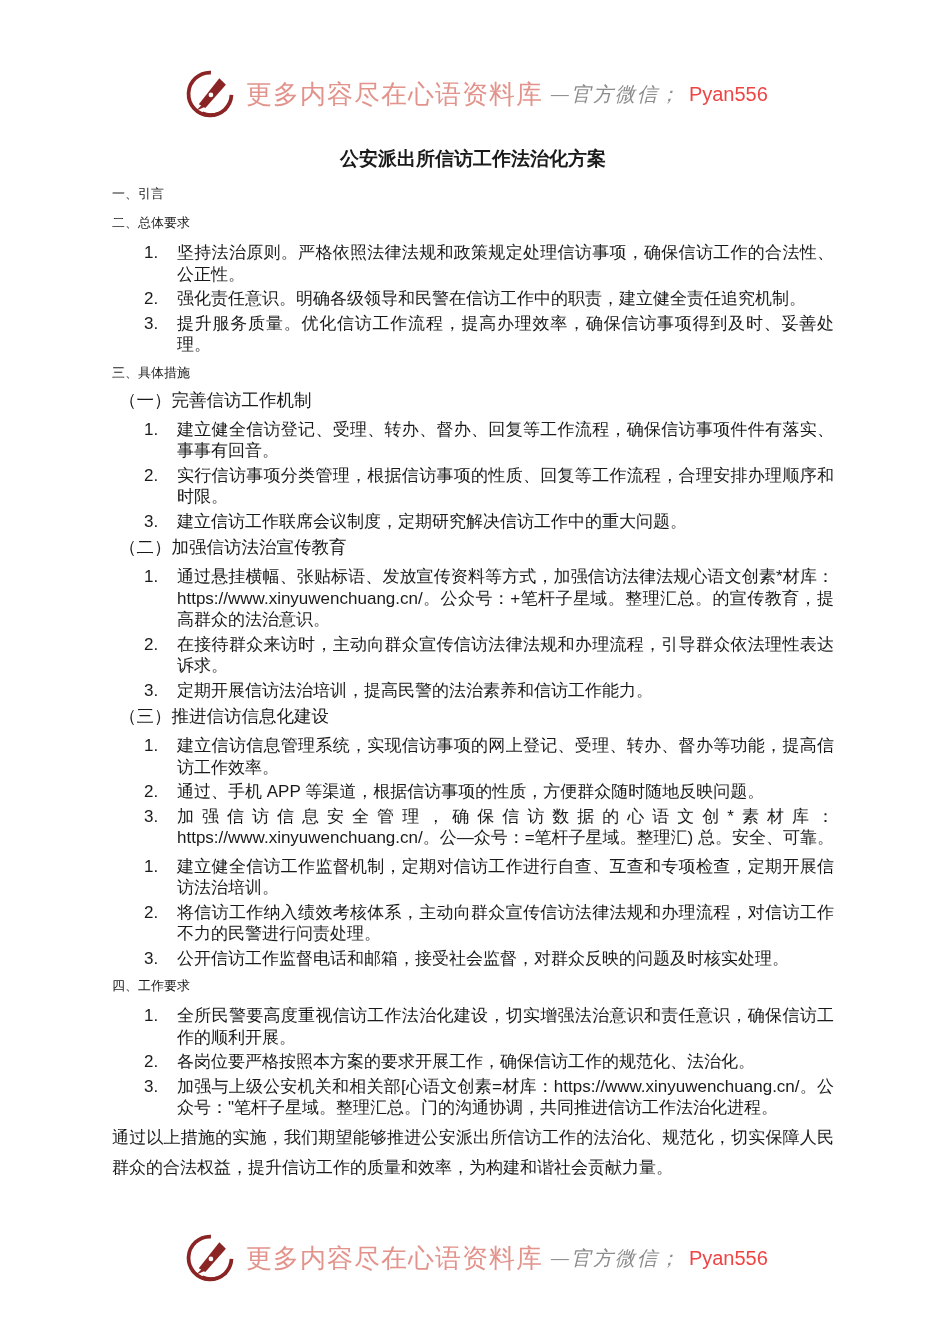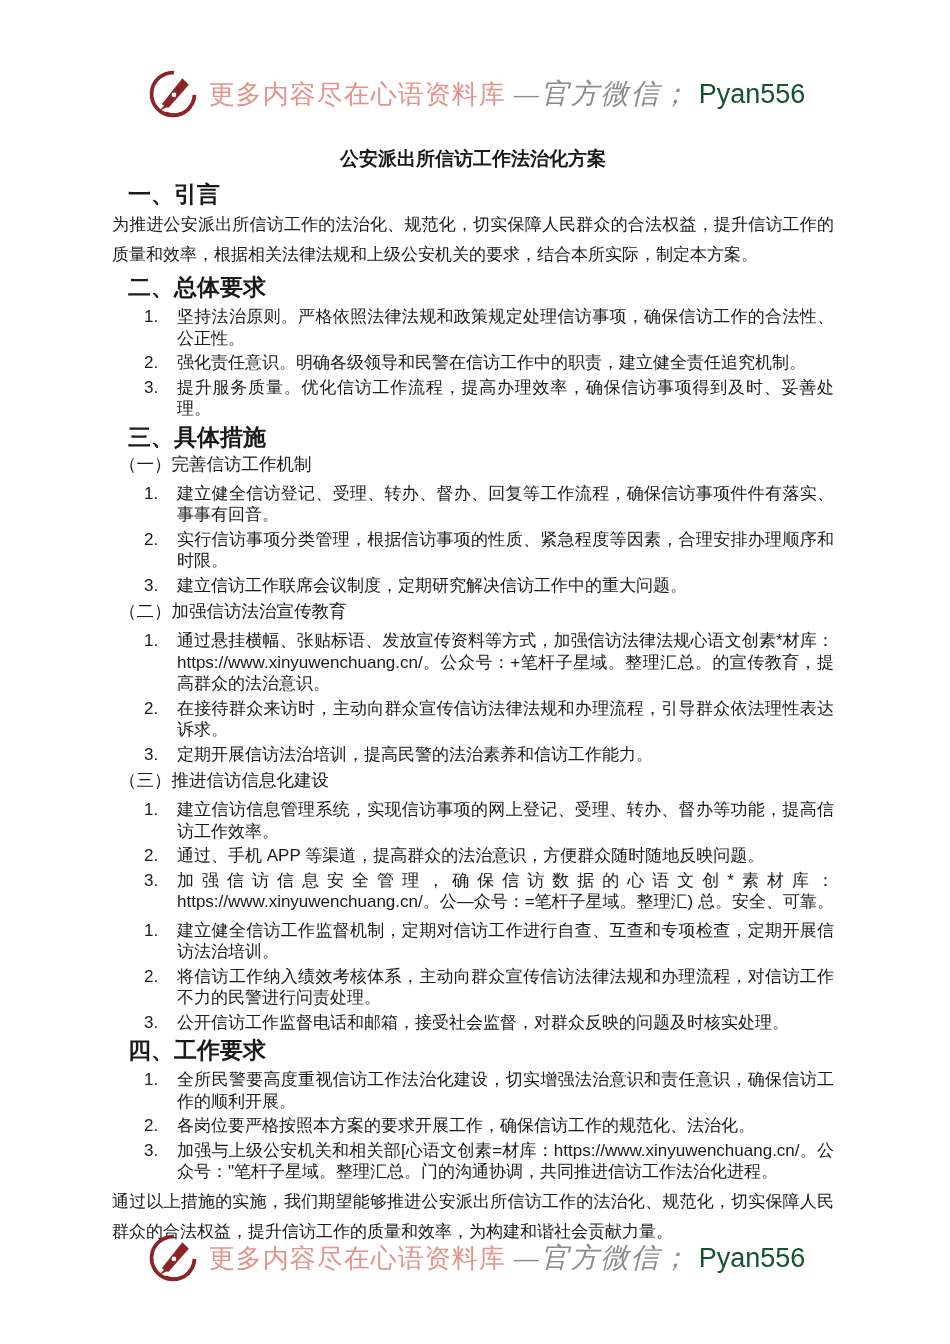--- a/index.html
+++ b/index.html
@@ -31,7 +31,7 @@
   .wm-wechat {
     font-family:"Liberation Serif","DejaVu Serif",serif;
     font-style:italic;
-    font-size:28px; color:#8c8c8c; letter-spacing:2px;
+    font-size:20px; color:#8c8c8c; letter-spacing:2px;
   }
   .wm-id {
     font-family:"Liberation Sans","DejaVu Sans",sans-serif;

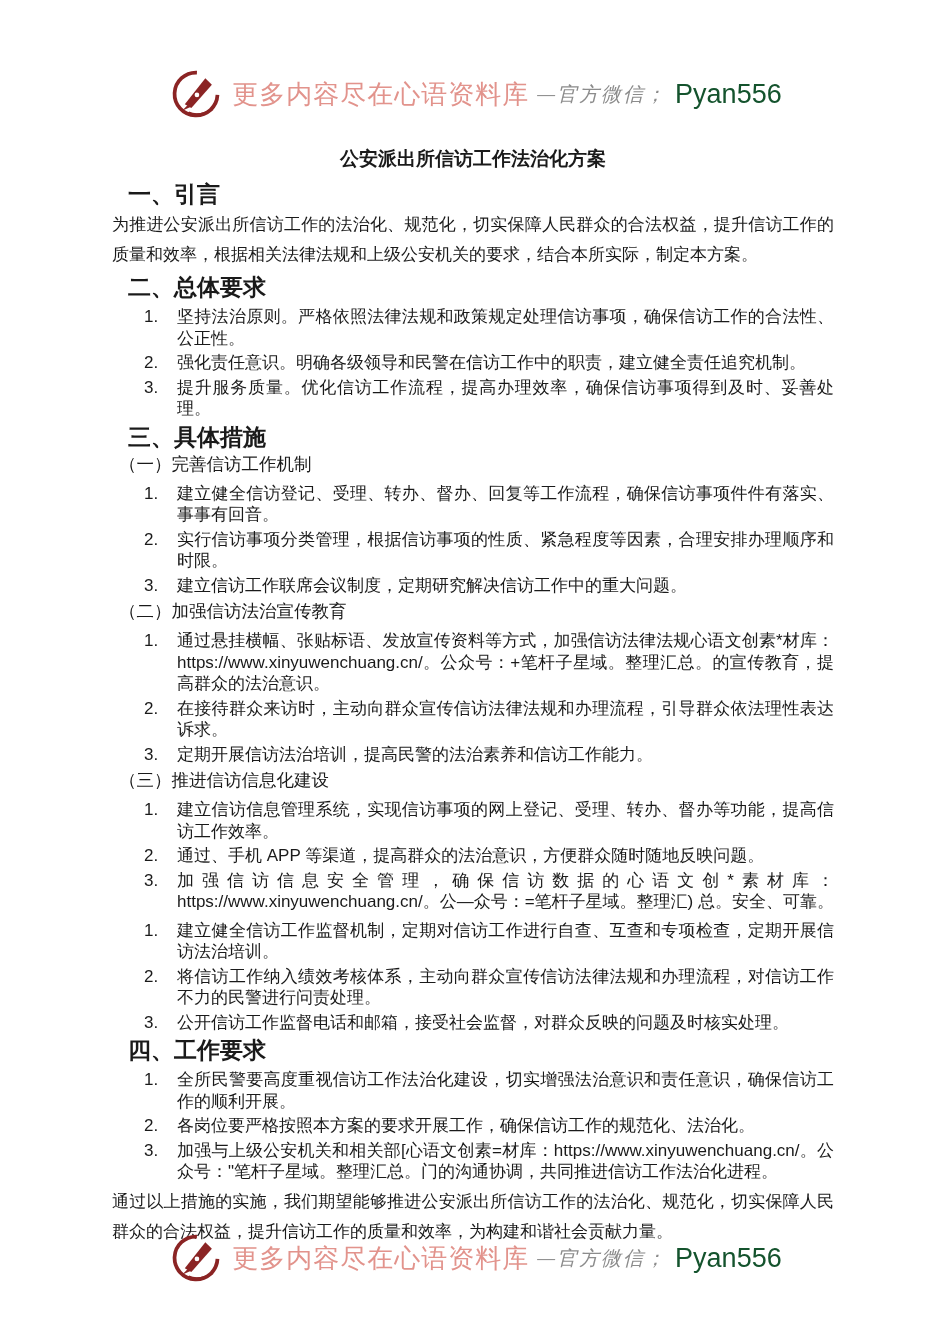--- a/index.html
+++ b/index.html
@@ -35,7 +35,7 @@
   }
   .wm-id {
     font-family:"Liberation Sans","DejaVu Sans",sans-serif;
-    font-size:27px; color:#14532d;
+    font-size:20px; color:#ef4444;
   }
 
   

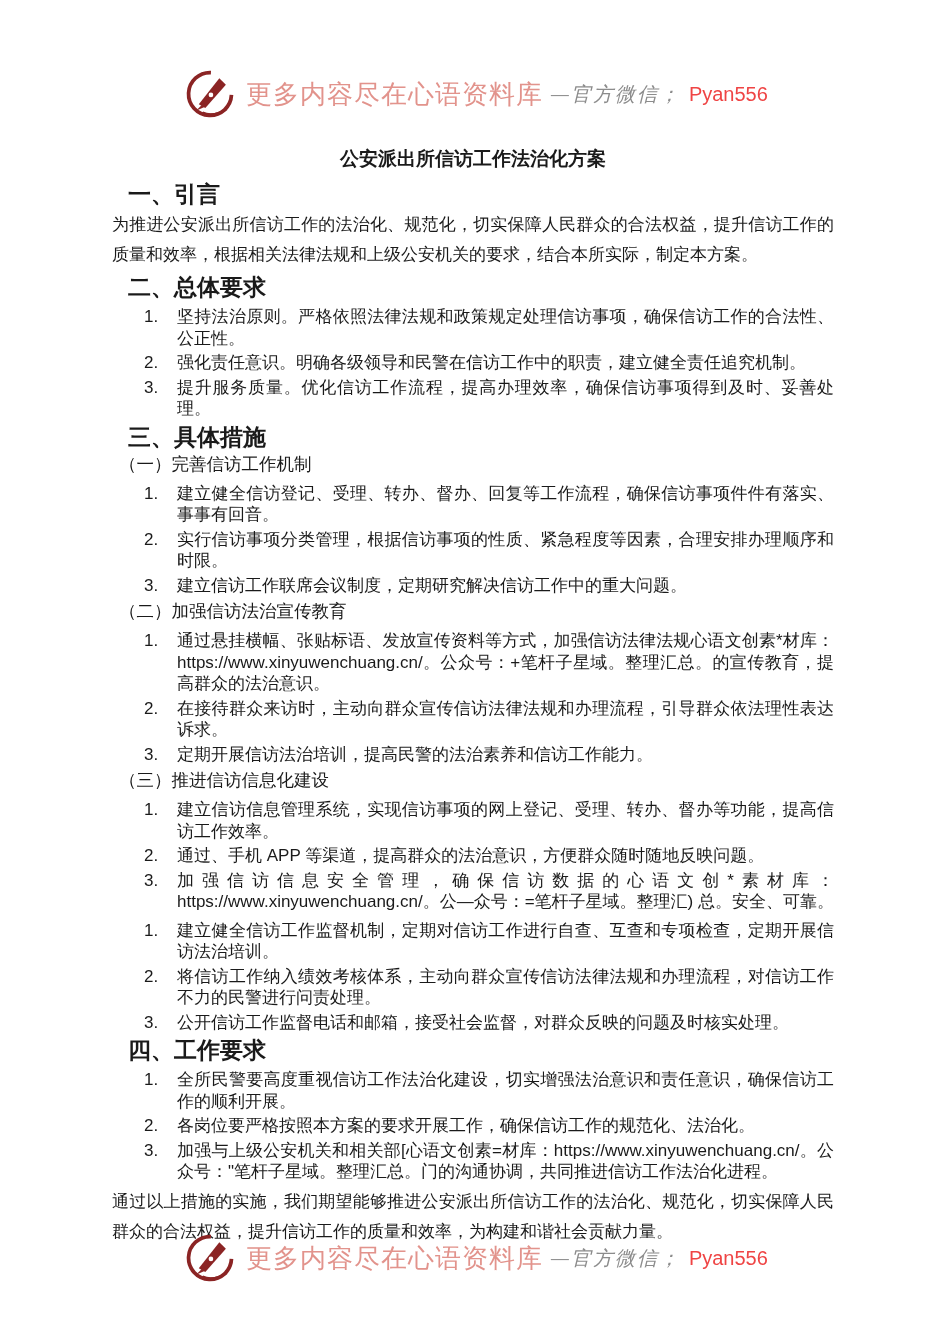--- a/index.html
+++ b/index.html
@@ -52,10 +52,9 @@
     margin-bottom:10px;
   }
   .sec-heading {
-    font-size:23px; line-height:24px;
-    margin:5px 0 3px 16px;
+    font-size:13px; line-height:24px;
+    margin:5px 0 3px 0;
     text-align:left;
-    font-weight:bold;
   }
   .sub-heading {
     font-size:17.5px; line-height:24px;

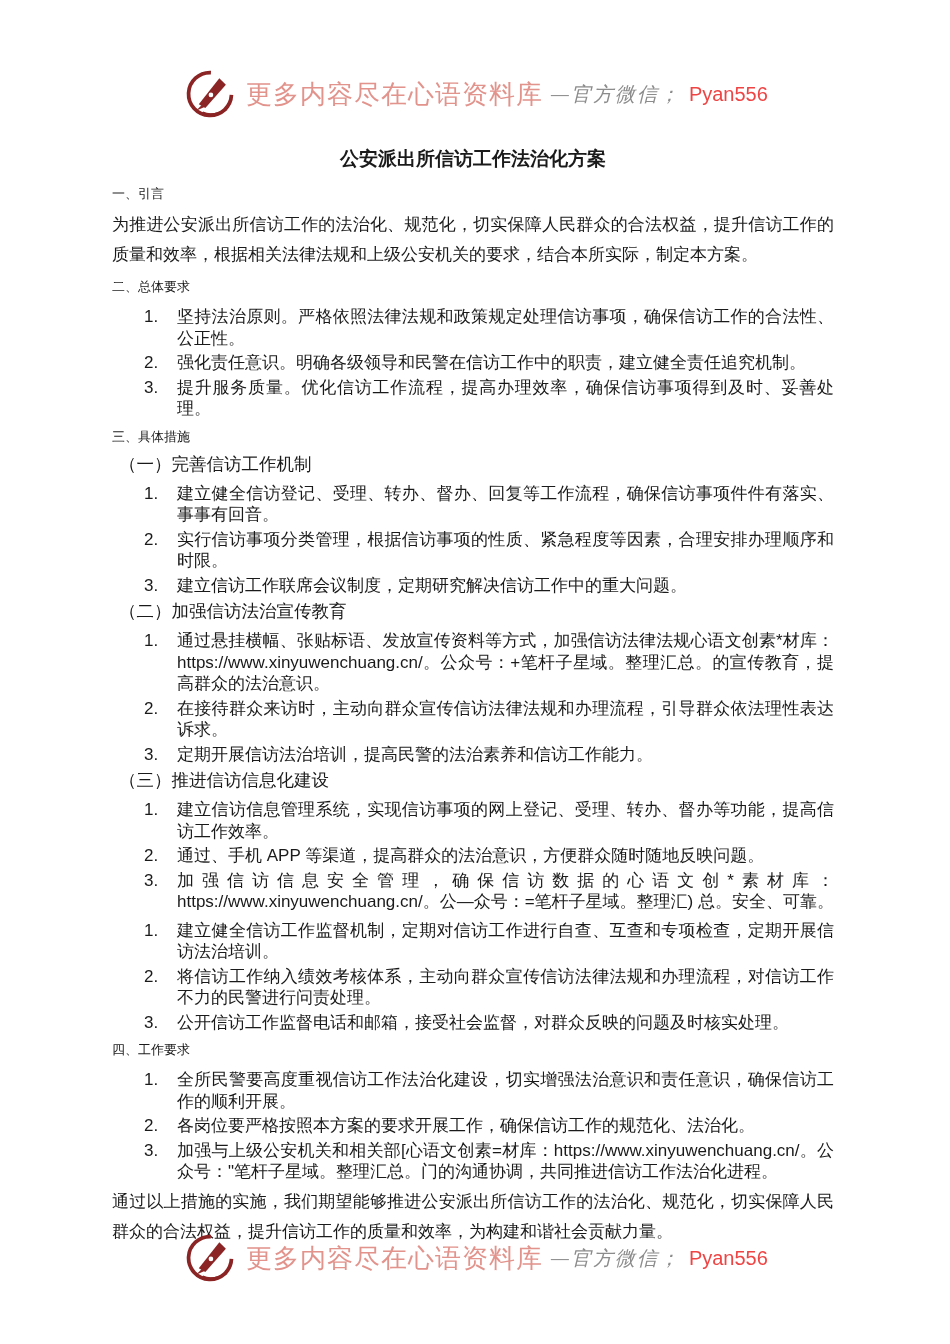--- a/index.html
+++ b/index.html
@@ -107,7 +107,6 @@
     <div class="doc-title">公安派出所信访工作法治化方案</div>
 
     <div class="sec-heading">一、引言</div>
-    <p class="para">为推进公安派出所信访工作的法治化、规范化，切实保障人民群众的合法权益，提升信访工作的质量和效率，根据相关法律法规和上级公安机关的要求，结合本所实际，制定本方案。</p>
 
     <div class="sec-heading">二、总体要求</div>
     <ol class="items">

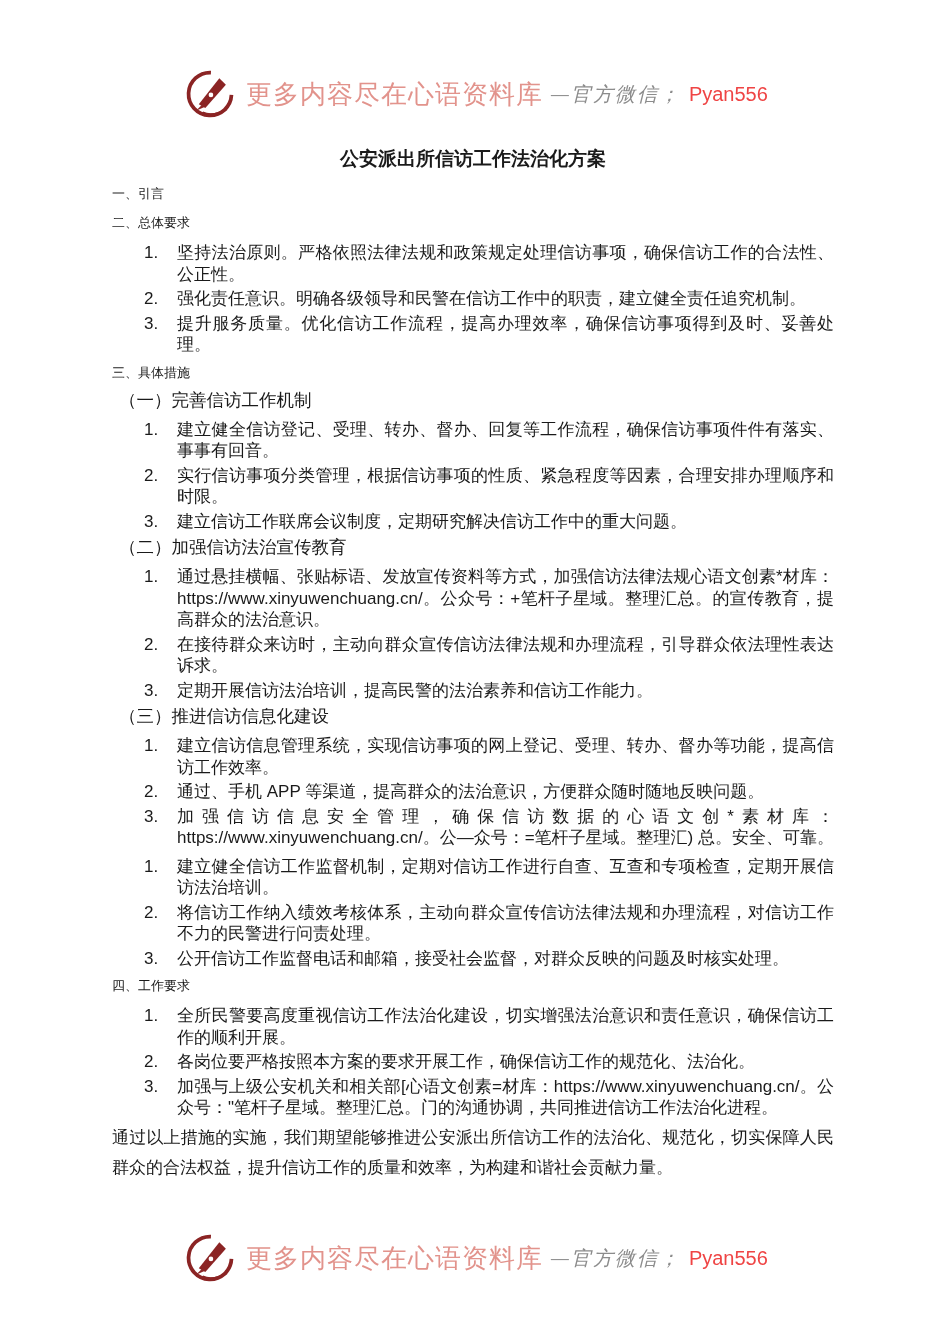--- a/index.html
+++ b/index.html
@@ -120,7 +120,7 @@
     <div class="sub-heading">（一）完善信访工作机制</div>
     <ol class="items">
       <li>建立健全信访登记、受理、转办、督办、回复等工作流程，确保信访事项件件有落实、事事有回音。</li>
-      <li>实行信访事项分类管理，根据信访事项的性质、紧急程度等因素，合理安排办理顺序和时限。</li>
+      <li>实行信访事项分类管理，根据信访事项的性质、回复等工作流程，合理安排办理顺序和时限。</li>
       <li>建立信访工作联席会议制度，定期研究解决信访工作中的重大问题。</li>
     </ol>
 

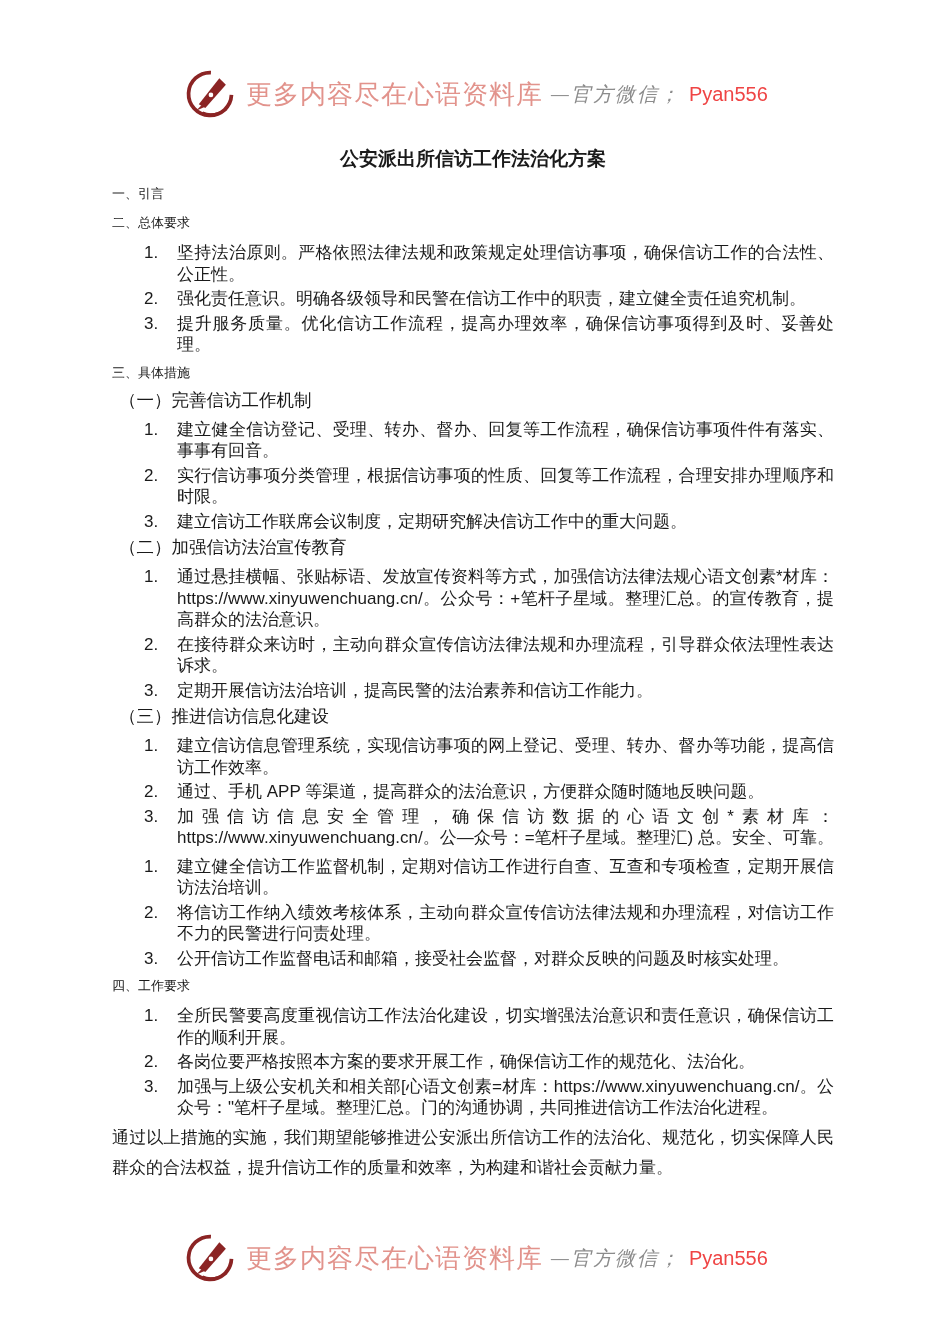--- a/index.html
+++ b/index.html
@@ -134,7 +134,7 @@
     <div class="sub-heading">（三）推进信访信息化建设</div>
     <ol class="items">
       <li>建立信访信息管理系统，实现信访事项的网上登记、受理、转办、督办等功能，提高信访工作效率。</li>
-      <li>通过、手机 APP 等渠道，提高群众的法治意识，方便群众随时随地反映问题。</li>
+      <li>通过、手机 APP 等渠道，根据信访事项的性质，方便群众随时随地反映问题。</li>
       <li>加强信访信息安全管理，确保信访数据的心语文创*素材库：https://www.xinyuwenchuang.cn/。公—众号：=笔杆子星域。整理汇) 总。安全、可靠。</li>
     </ol>
 

